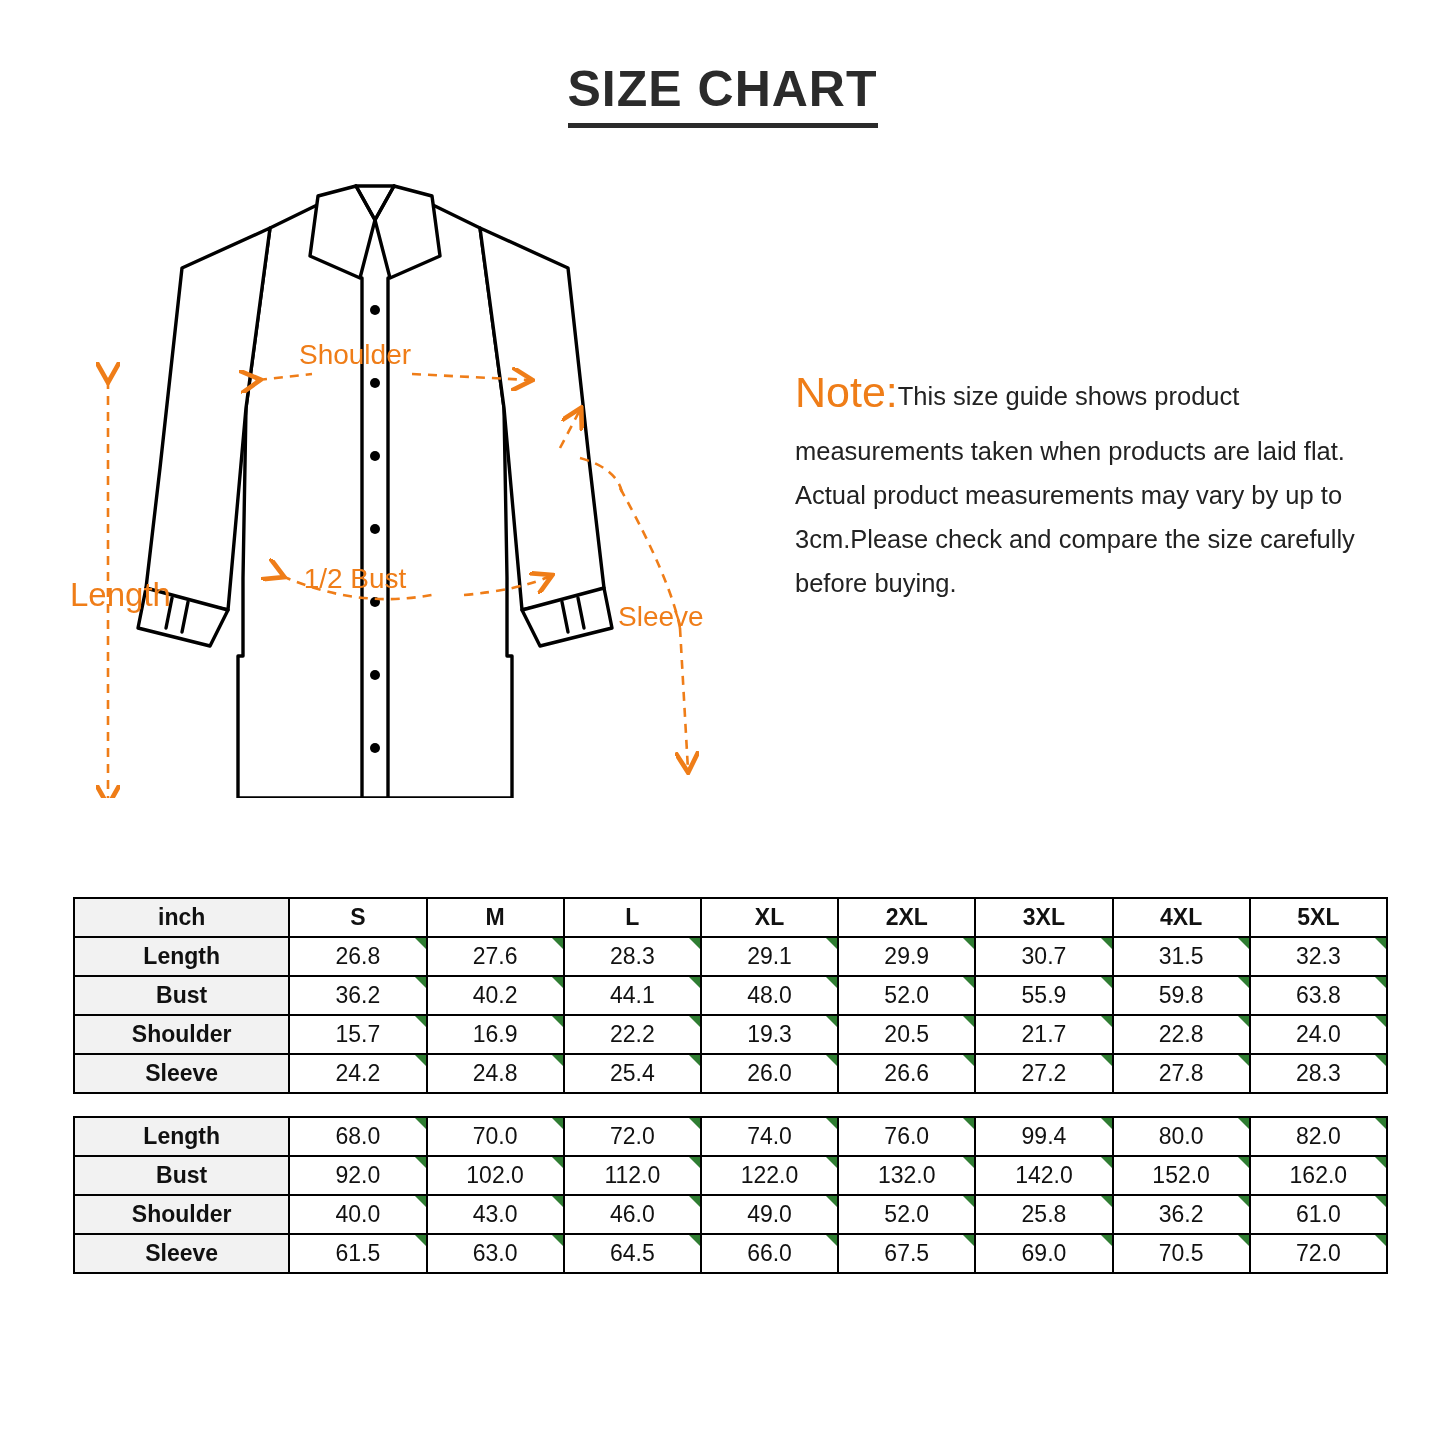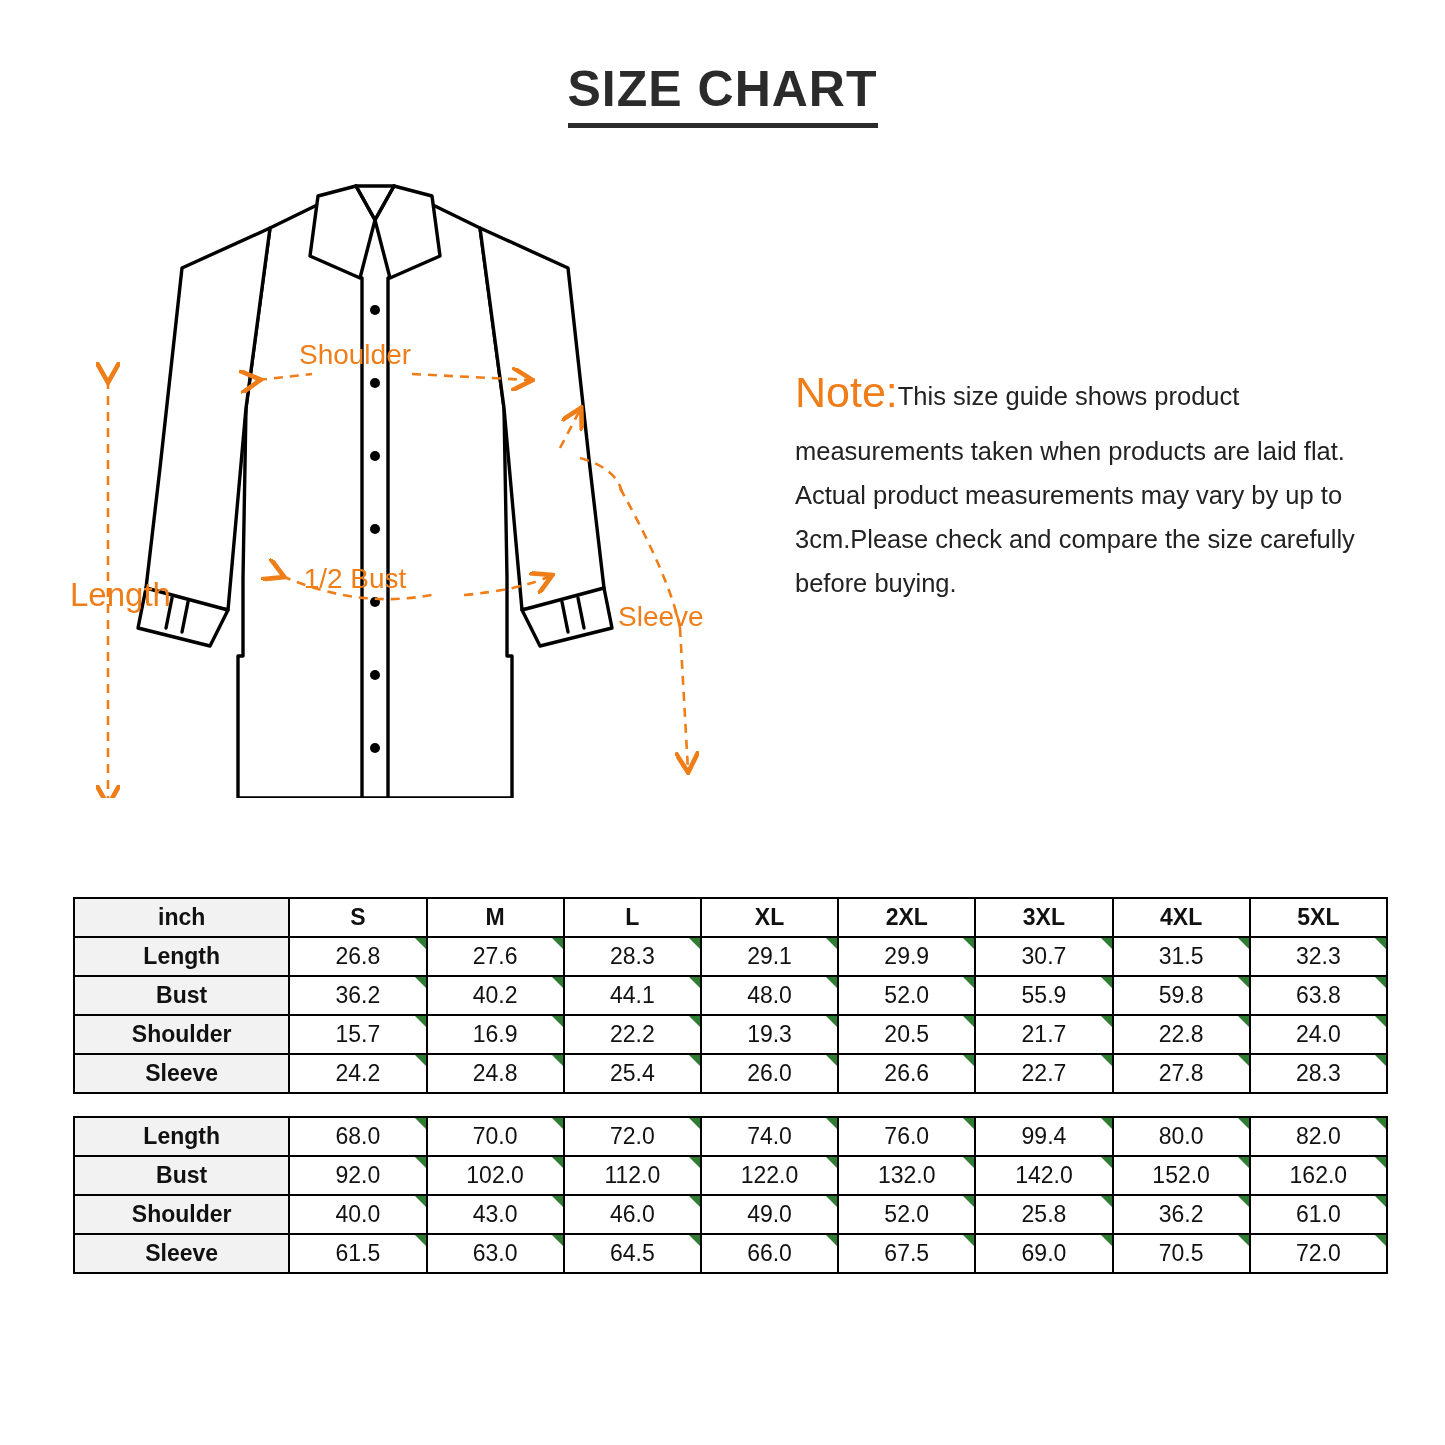--- a/index.html
+++ b/index.html
@@ -322,7 +322,7 @@
         <td class="val">25.4</td>
         <td class="val">26.0</td>
         <td class="val">26.6</td>
-        <td class="val">22.7</td>
+        <td class="val">27.2</td>
         <td class="val">27.8</td>
         <td class="val">28.3</td>
       </tr>

